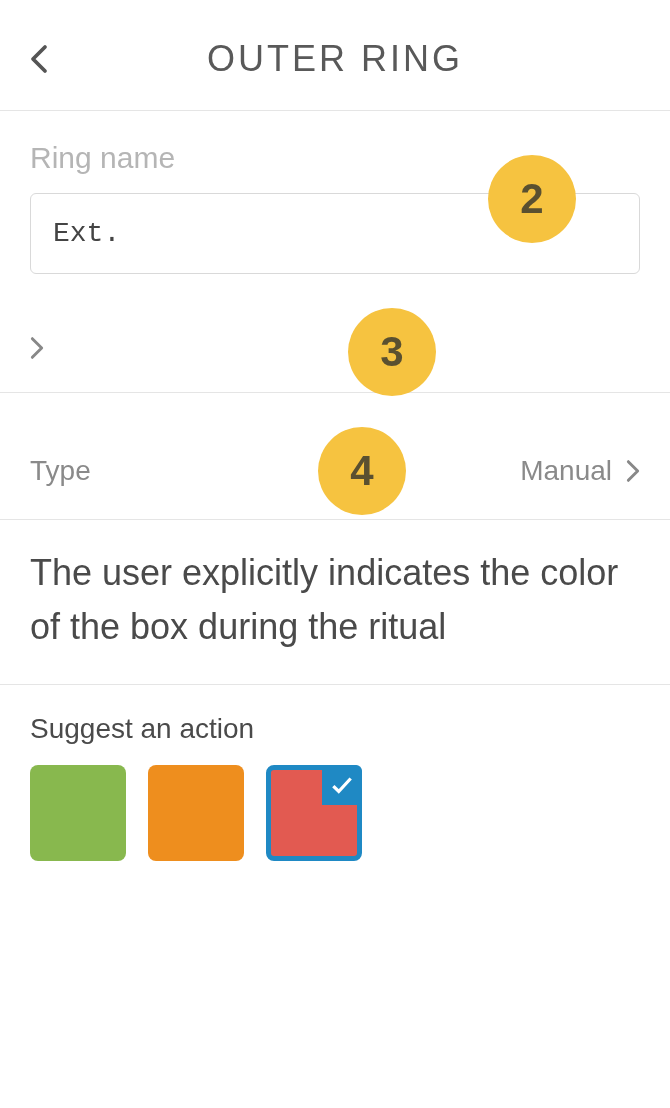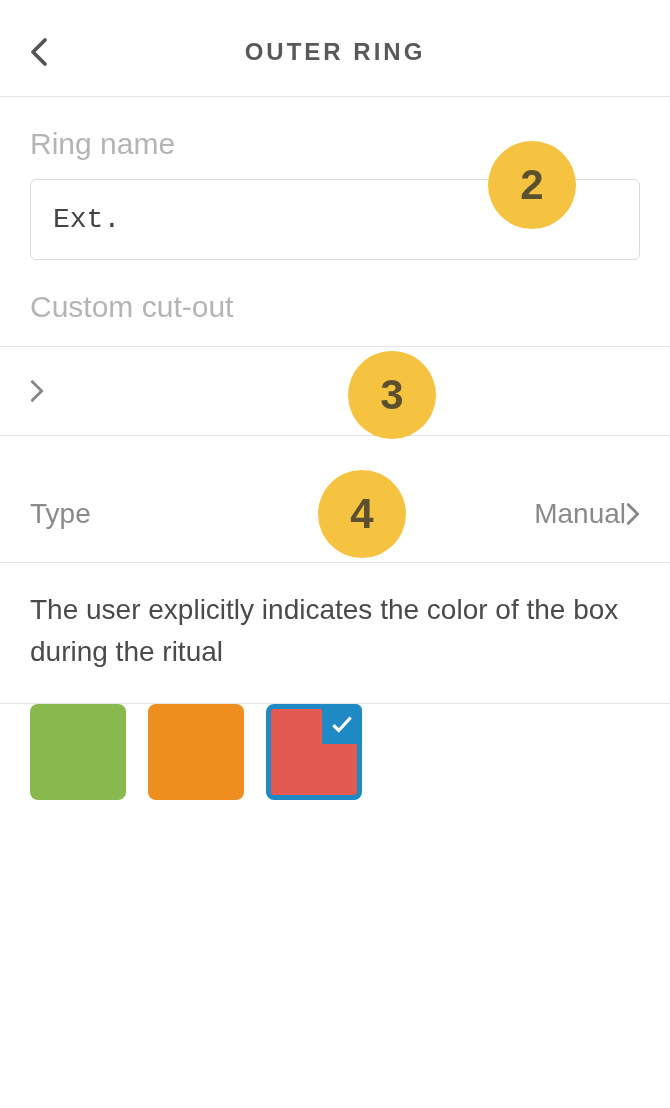--- a/index.html
+++ b/index.html
@@ -32,10 +32,10 @@
     .header-title {
       flex: 1;
       text-align: center;
-      font-size: 24px;
+      font-size: 36px;
       letter-spacing: 3px;
       color: #595959;
-      font-weight: 700;
+      font-weight: 400;
     }
 
     .section {

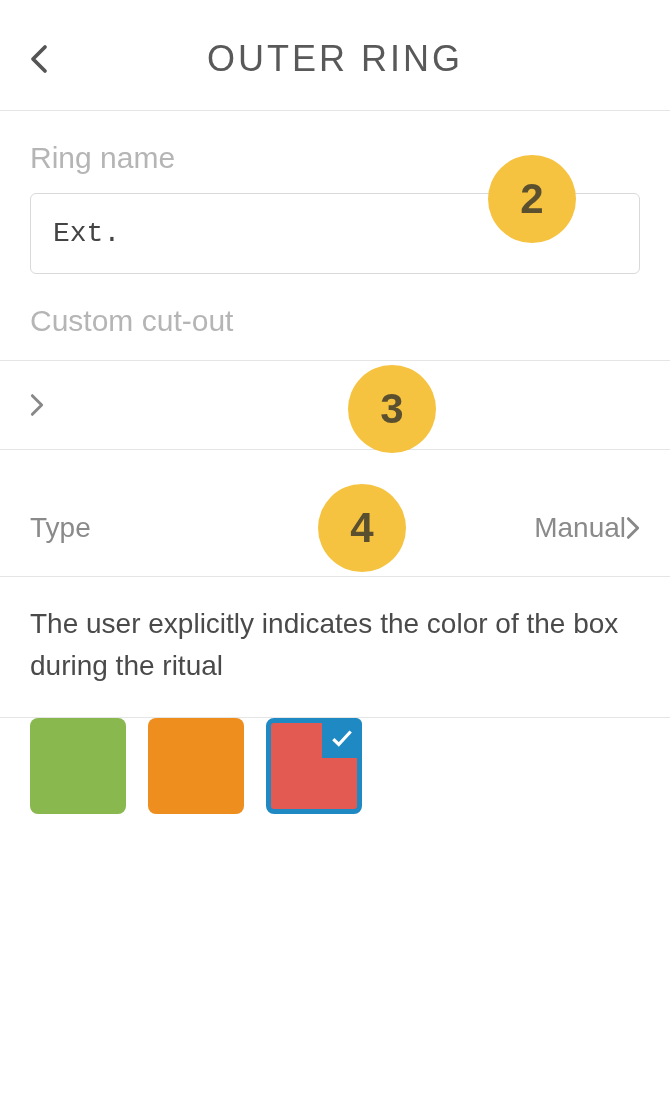--- a/index.html
+++ b/index.html
@@ -176,9 +176,6 @@
 </div>
 
 <div class="section-block">
-  <div class="section-header-line">
-    <div class="section-label">Custom cut-out</div>
-  </div>
   <div class="list-row rel">
     <span class="chevron">
       <svg viewBox="0 0 12 20">

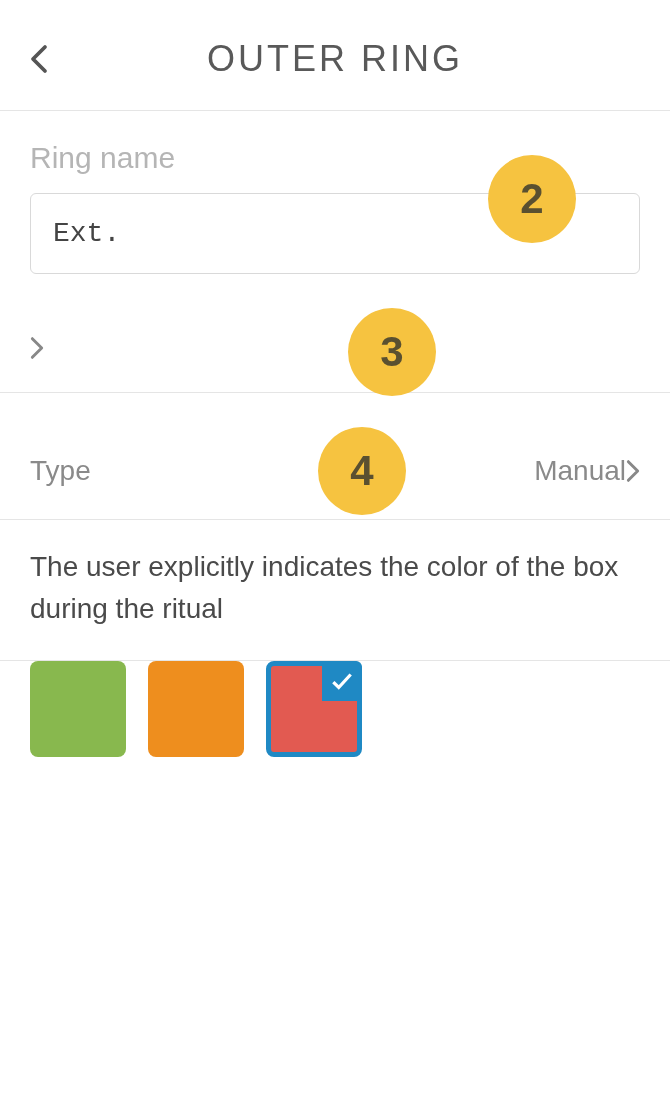--- a/index.html
+++ b/index.html
@@ -72,6 +72,7 @@
     }
     .list-row .row-right {
       display: flex;
+      gap: 14px;
     }
     .list-row .row-value {
       font-size: 28px;

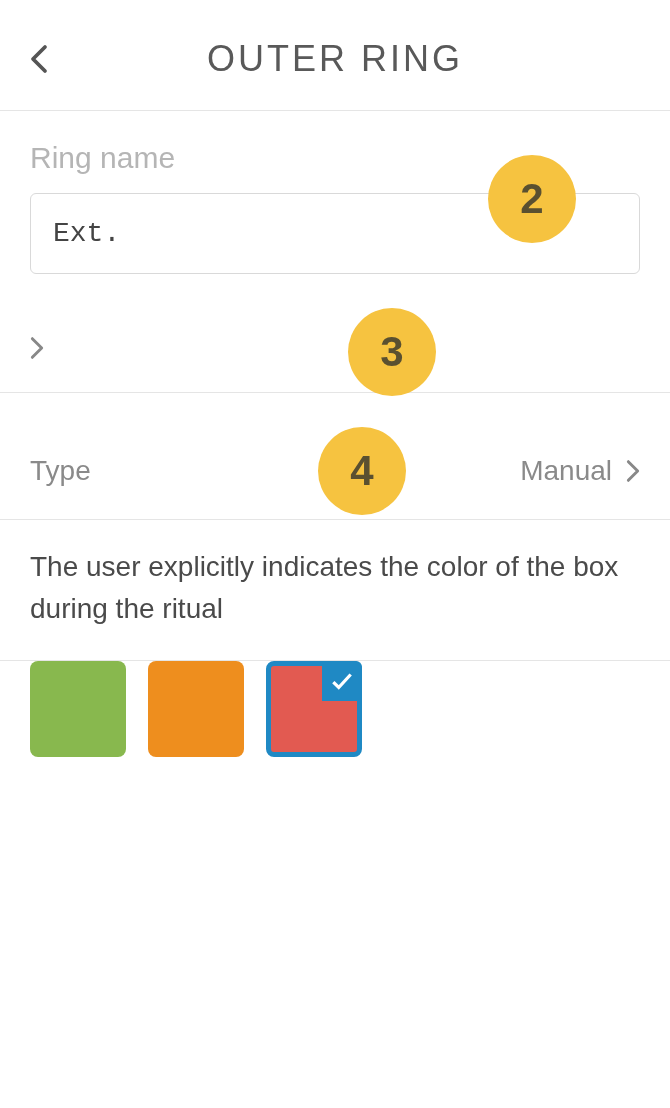--- a/index.html
+++ b/index.html
@@ -83,7 +83,7 @@
 
     .description {
       padding: 26px 30px 30px 30px;
-      font-size: 28px;
+      font-size: 36px;
       color: #4a4a4a;
       line-height: 1.5;
       border-bottom: 1px solid #e5e5e5;

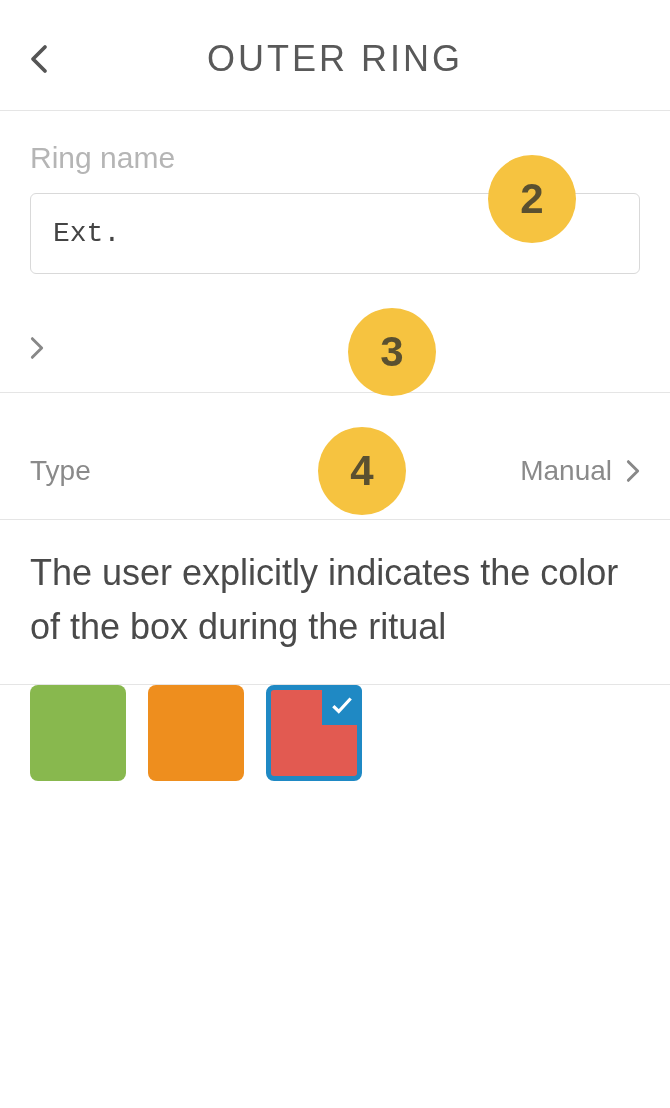--- a/index.html
+++ b/index.html
@@ -204,6 +204,7 @@
 </div>
 
 <div>
+  <div class="action-label">Suggest an action</div>
   <div class="swatches">
     <div class="swatch" style="background:#88b84e"></div>
     <div class="swatch" style="background:#ee8e1e"></div>

